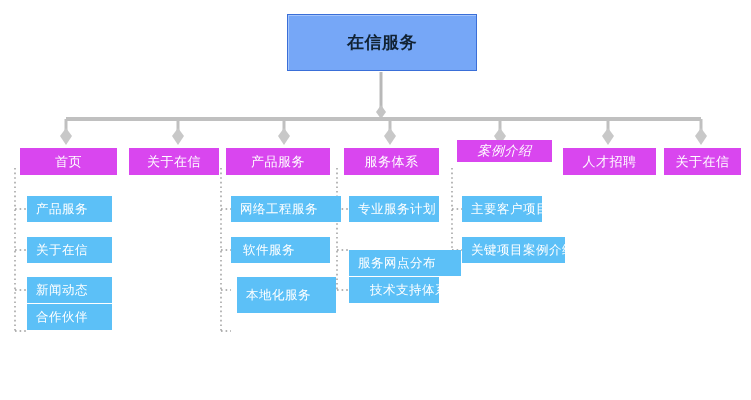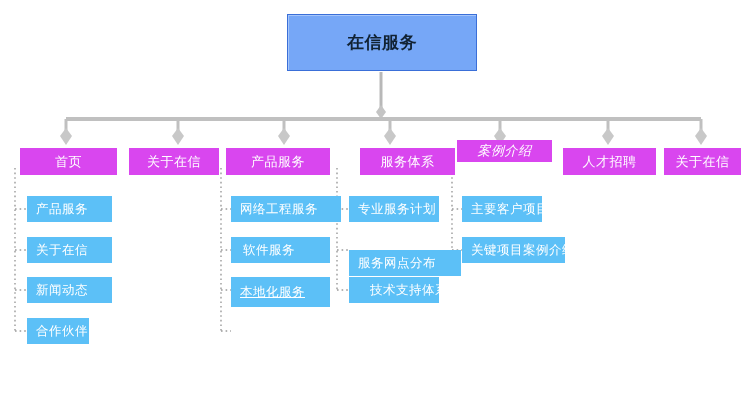--- a/index.html
+++ b/index.html
@@ -152,7 +152,7 @@
     <span>产品服务</span>
   </div>
 
-  <div class="node node-l2" style="left:360px; top:148px; width:95px; height:27px;">
+  <div class="node node-l2" style="left:344px; top:148px; width:95px; height:27px;">
     <span>服务体系</span>
   </div>
 

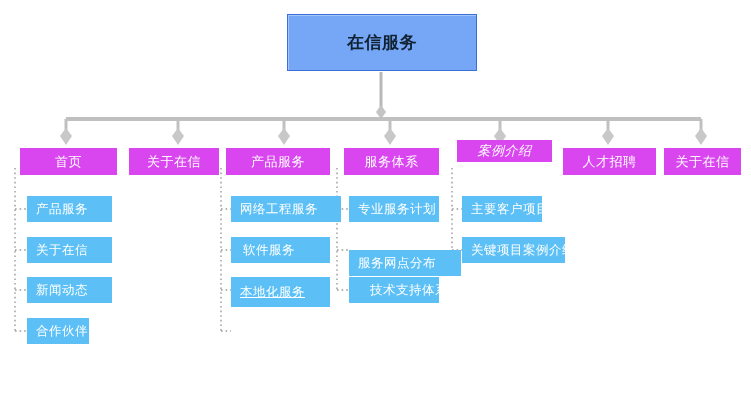--- a/index.html
+++ b/index.html
@@ -187,7 +187,7 @@
   <div class="node node-l3" style="left:231px; top:237px; width:99px; height:26px;padding-left:12px;">
     <span>软件服务</span>
   </div>
-  <div class="node node-l3" style="left:231px; top:277px; width:99px; height:30px;text-decoration:underline;">
+  <div class="node node-l3" style="left:237px; top:277px; width:99px; height:36px;">
     <span>本地化服务</span>
   </div>
 

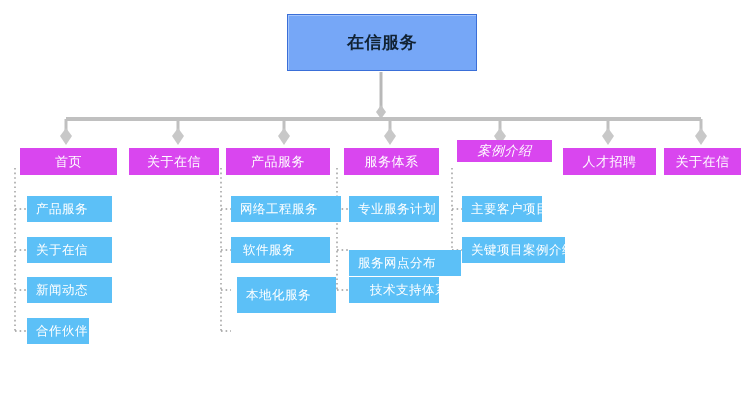--- a/index.html
+++ b/index.html
@@ -177,7 +177,7 @@
   <div class="node node-l3" style="left:27px; top:277px; width:85px; height:26px;">
     <span>新闻动态</span>
   </div>
-  <div class="node node-l3" style="left:27px; top:318px; width:62px; height:26px;">
+  <div class="node node-l3" style="left:27px; top:304px; width:85px; height:26px;">
     <span>合作伙伴</span>
   </div>
 

